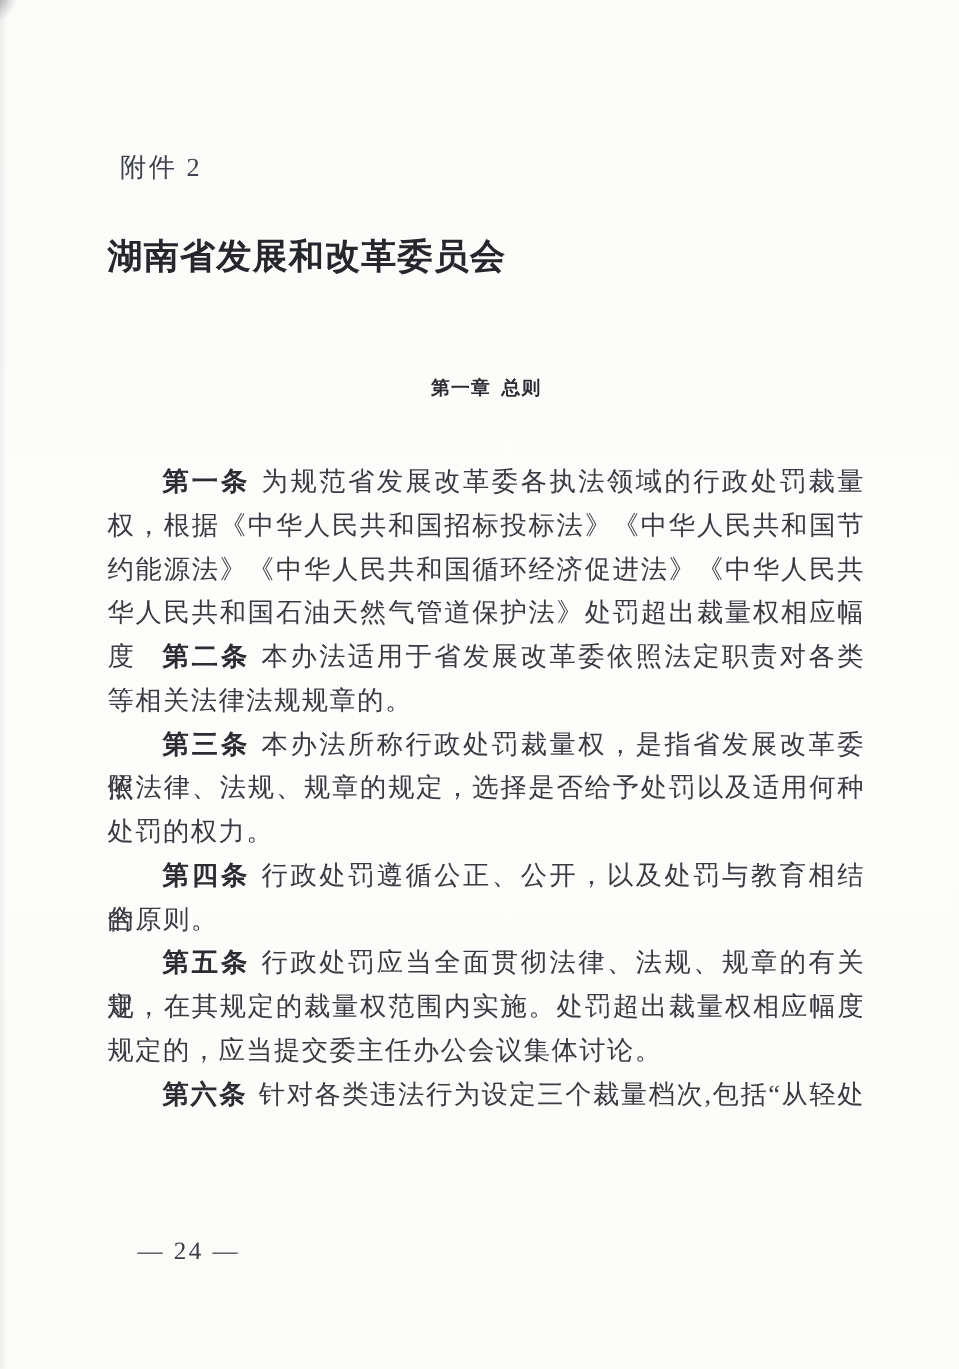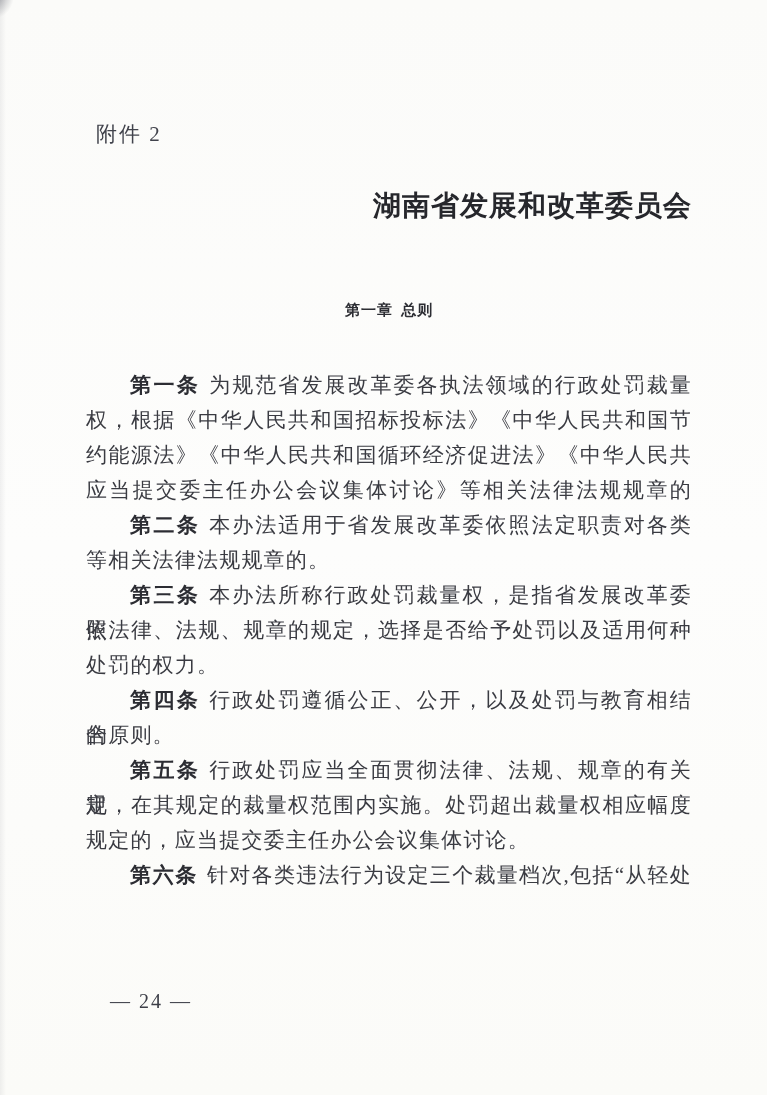--- a/index.html
+++ b/index.html
@@ -24,7 +24,7 @@
   }
   .doc-title {
     position: absolute; left: 86px; top: 184px; width: 606px;
-    text-align: right;
+    text-align: left;
     font-size: 28px; font-weight: 700; line-height: 43px;
     letter-spacing: 1px; color: #26272c;
   }

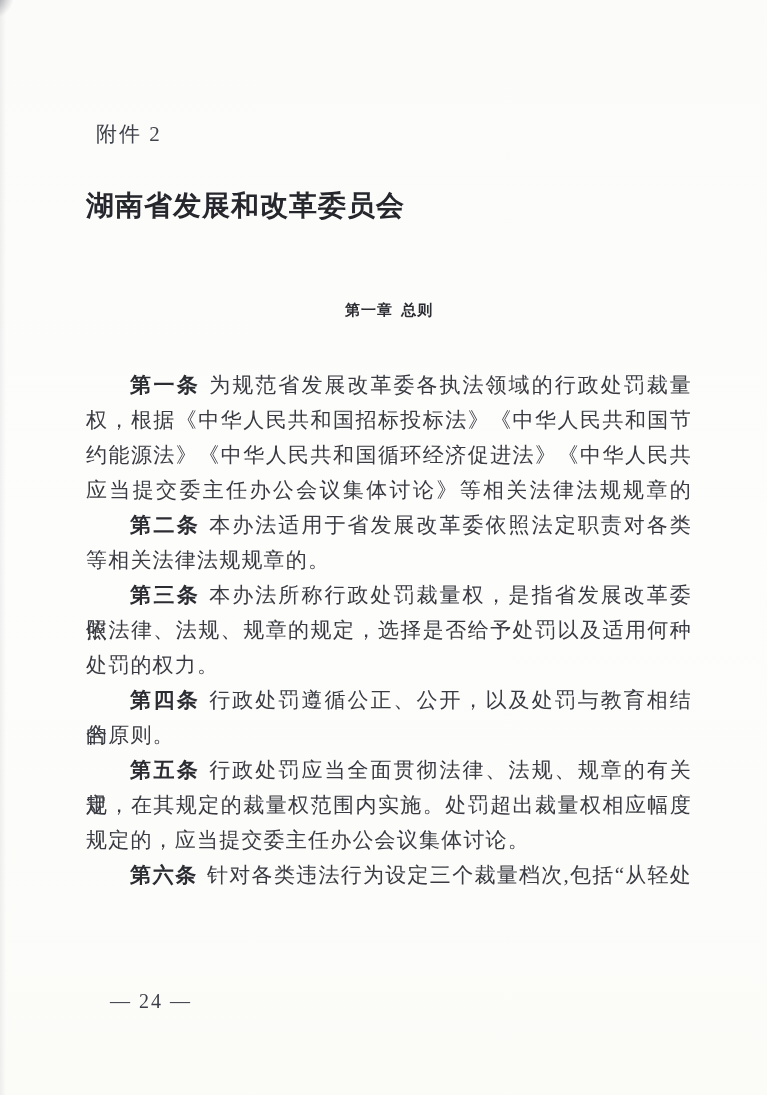--- a/index.html
+++ b/index.html
@@ -76,7 +76,7 @@
       <div class="bodyline fill indent"><b class="num">第一条</b><span class="rest">为规范省发展改革委各执法领域的行政处罚裁量</span></div>
       <div class="bodyline fill">权，根据《中华人民共和国招标投标法》《中华人民共和国节</div>
       <div class="bodyline fill">约能源法》《中华人民共和国循环经济促进法》《中华人民共</div>
-      <div class="bodyline fill">应当提交委主任办公会议集体讨论》等相关法律法规规章的</div>
+      <div class="bodyline fill">华人民共和国石油天然气管道保护法》处罚超出裁量权相应幅度</div>
       <div class="bodyline fill indent"><b class="num">第二条</b><span class="rest">本办法适用于省发展改革委依照法定职责对各类</span></div>
       <div class="bodyline">等相关法律法规规章的。</div>
       <div class="bodyline fill indent"><b class="num">第三条</b><span class="rest">本办法所称行政处罚裁量权，是指省发展改革委依</span></div>

